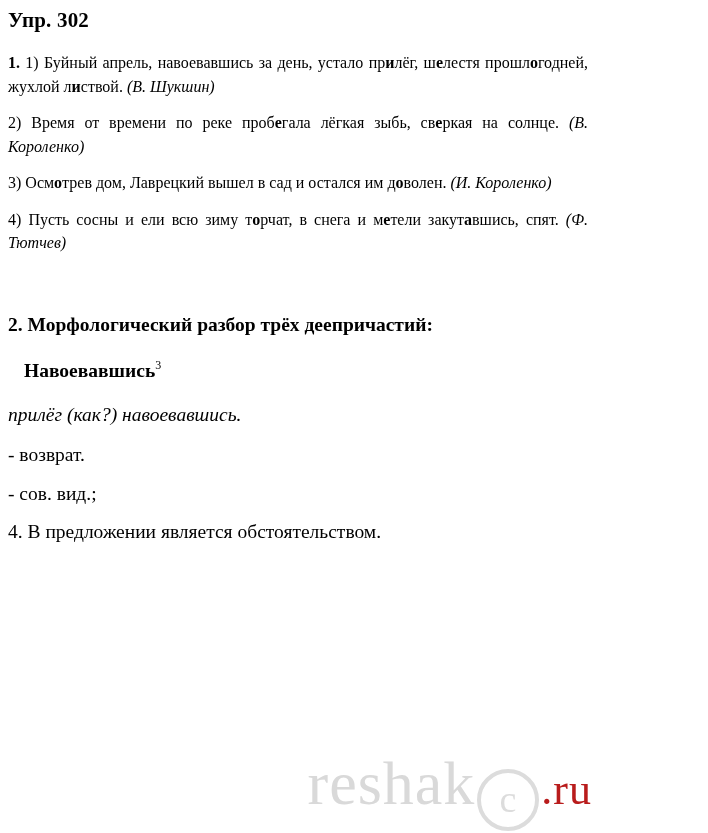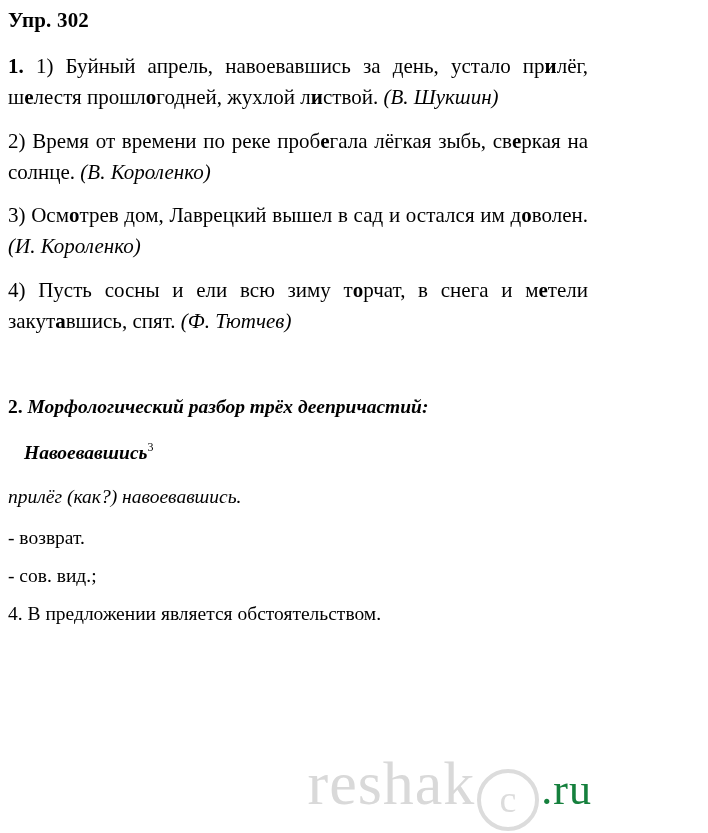--- a/index.html
+++ b/index.html
@@ -34,7 +34,7 @@
     letter-spacing: 0.2px;
   }
   .para {
-    font-size: 21px;
+    font-size: 16px;
     line-height: 1.47;
     margin: 0 0 13px 0;
     text-align: justify;

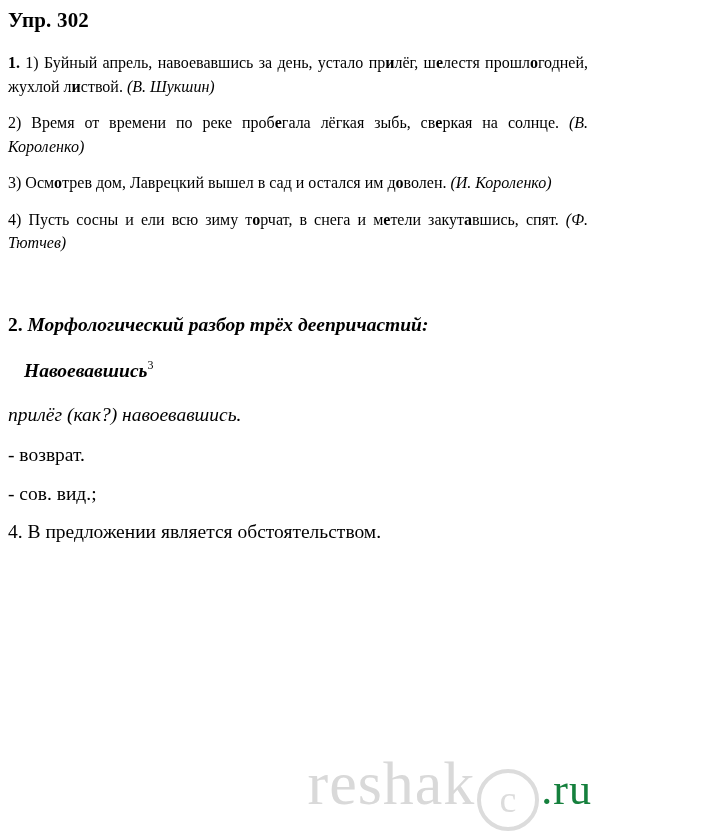--- a/index.html
+++ b/index.html
@@ -47,7 +47,6 @@
   }
   .bold-ital {
     font-weight: bold;
-    font-style: italic;
   }
   .b {
     font-weight: bold;

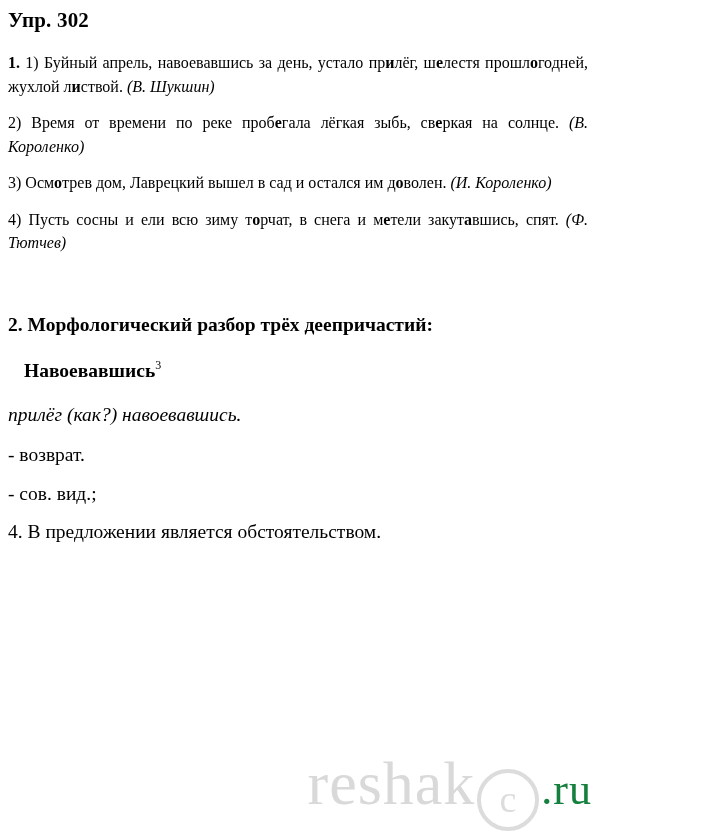--- a/index.html
+++ b/index.html
@@ -110,7 +110,7 @@
   }
   .wm-suffix {
     font-size: 44px;
-    color: #15803d;
+    color: #b91c1c;
   }
 </style>
 </head>

